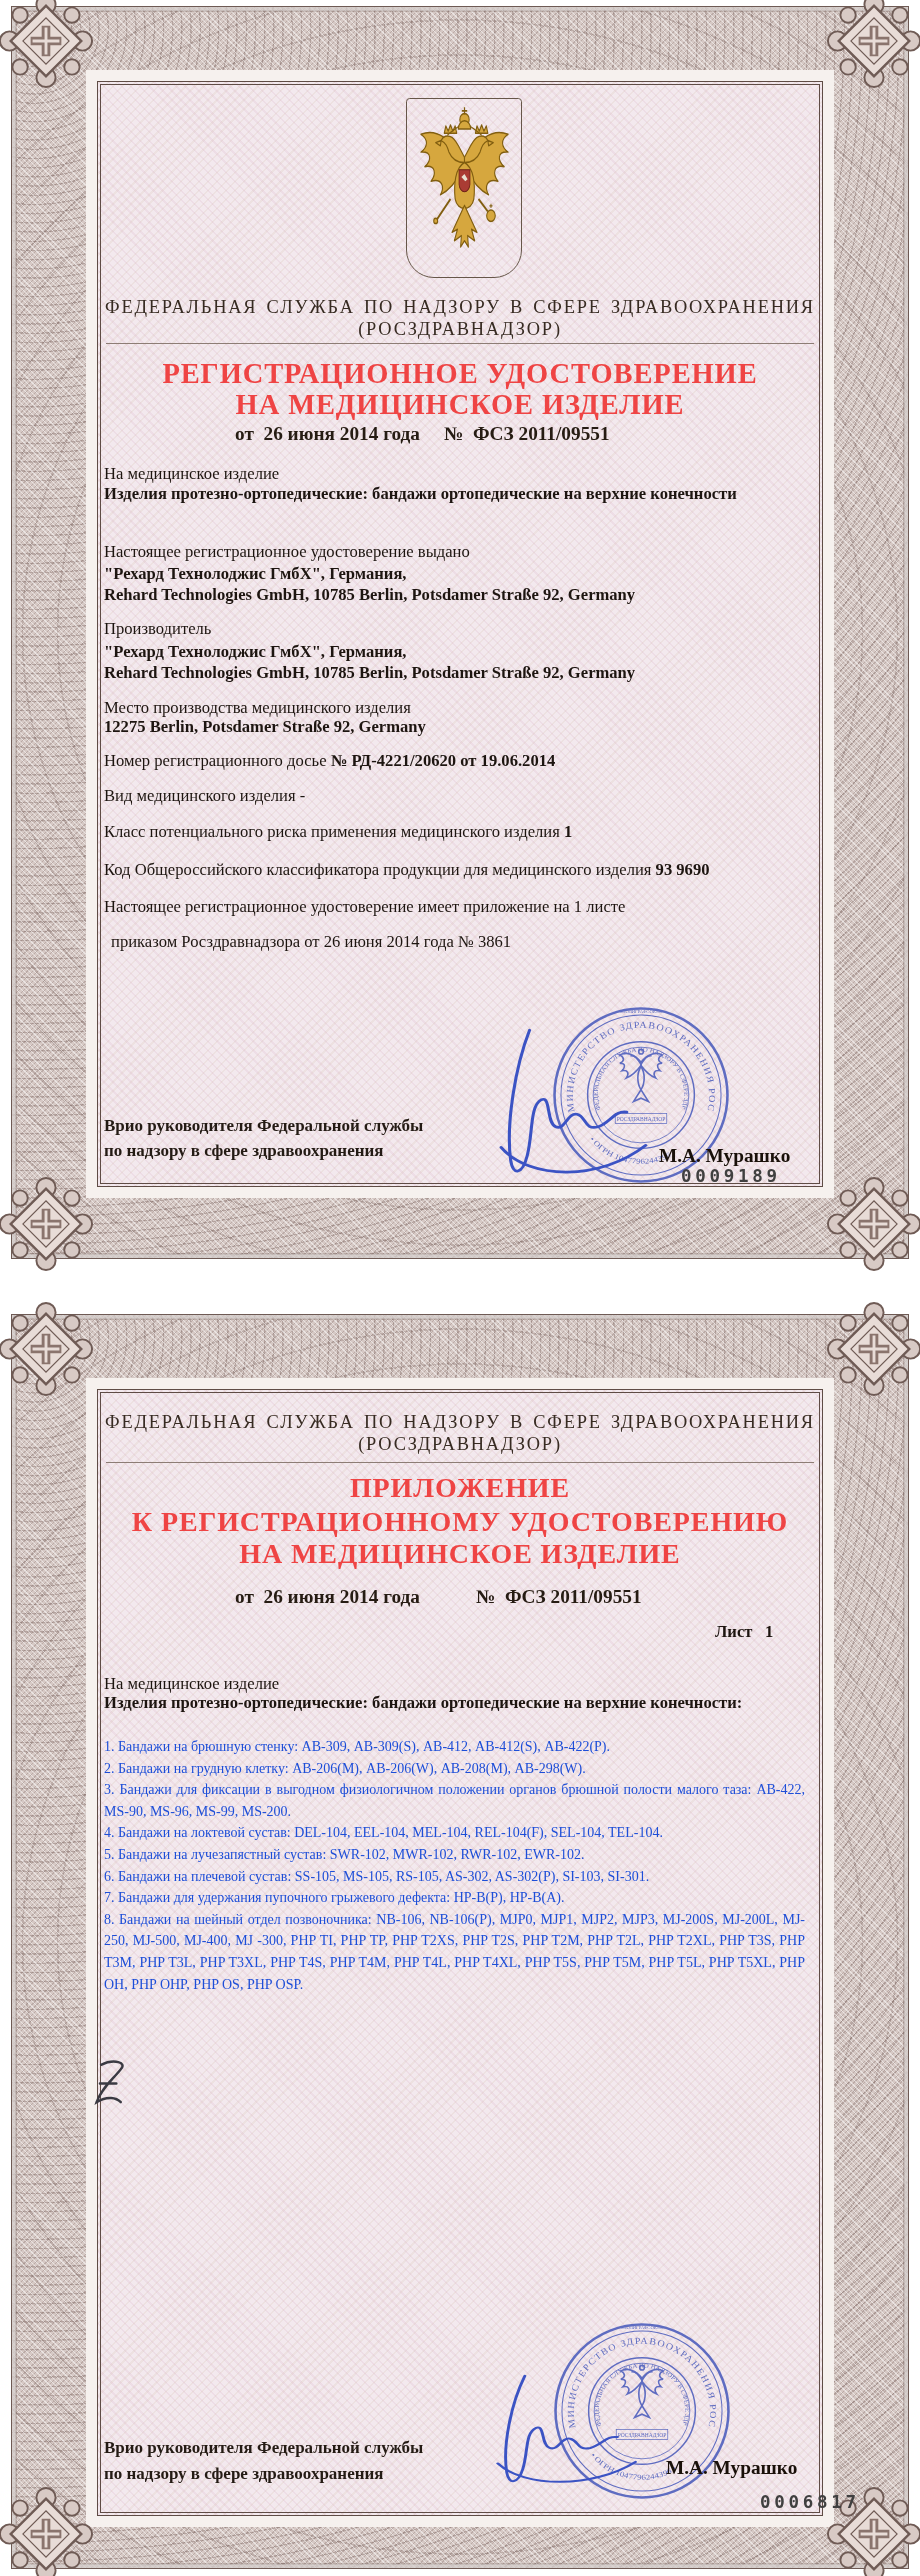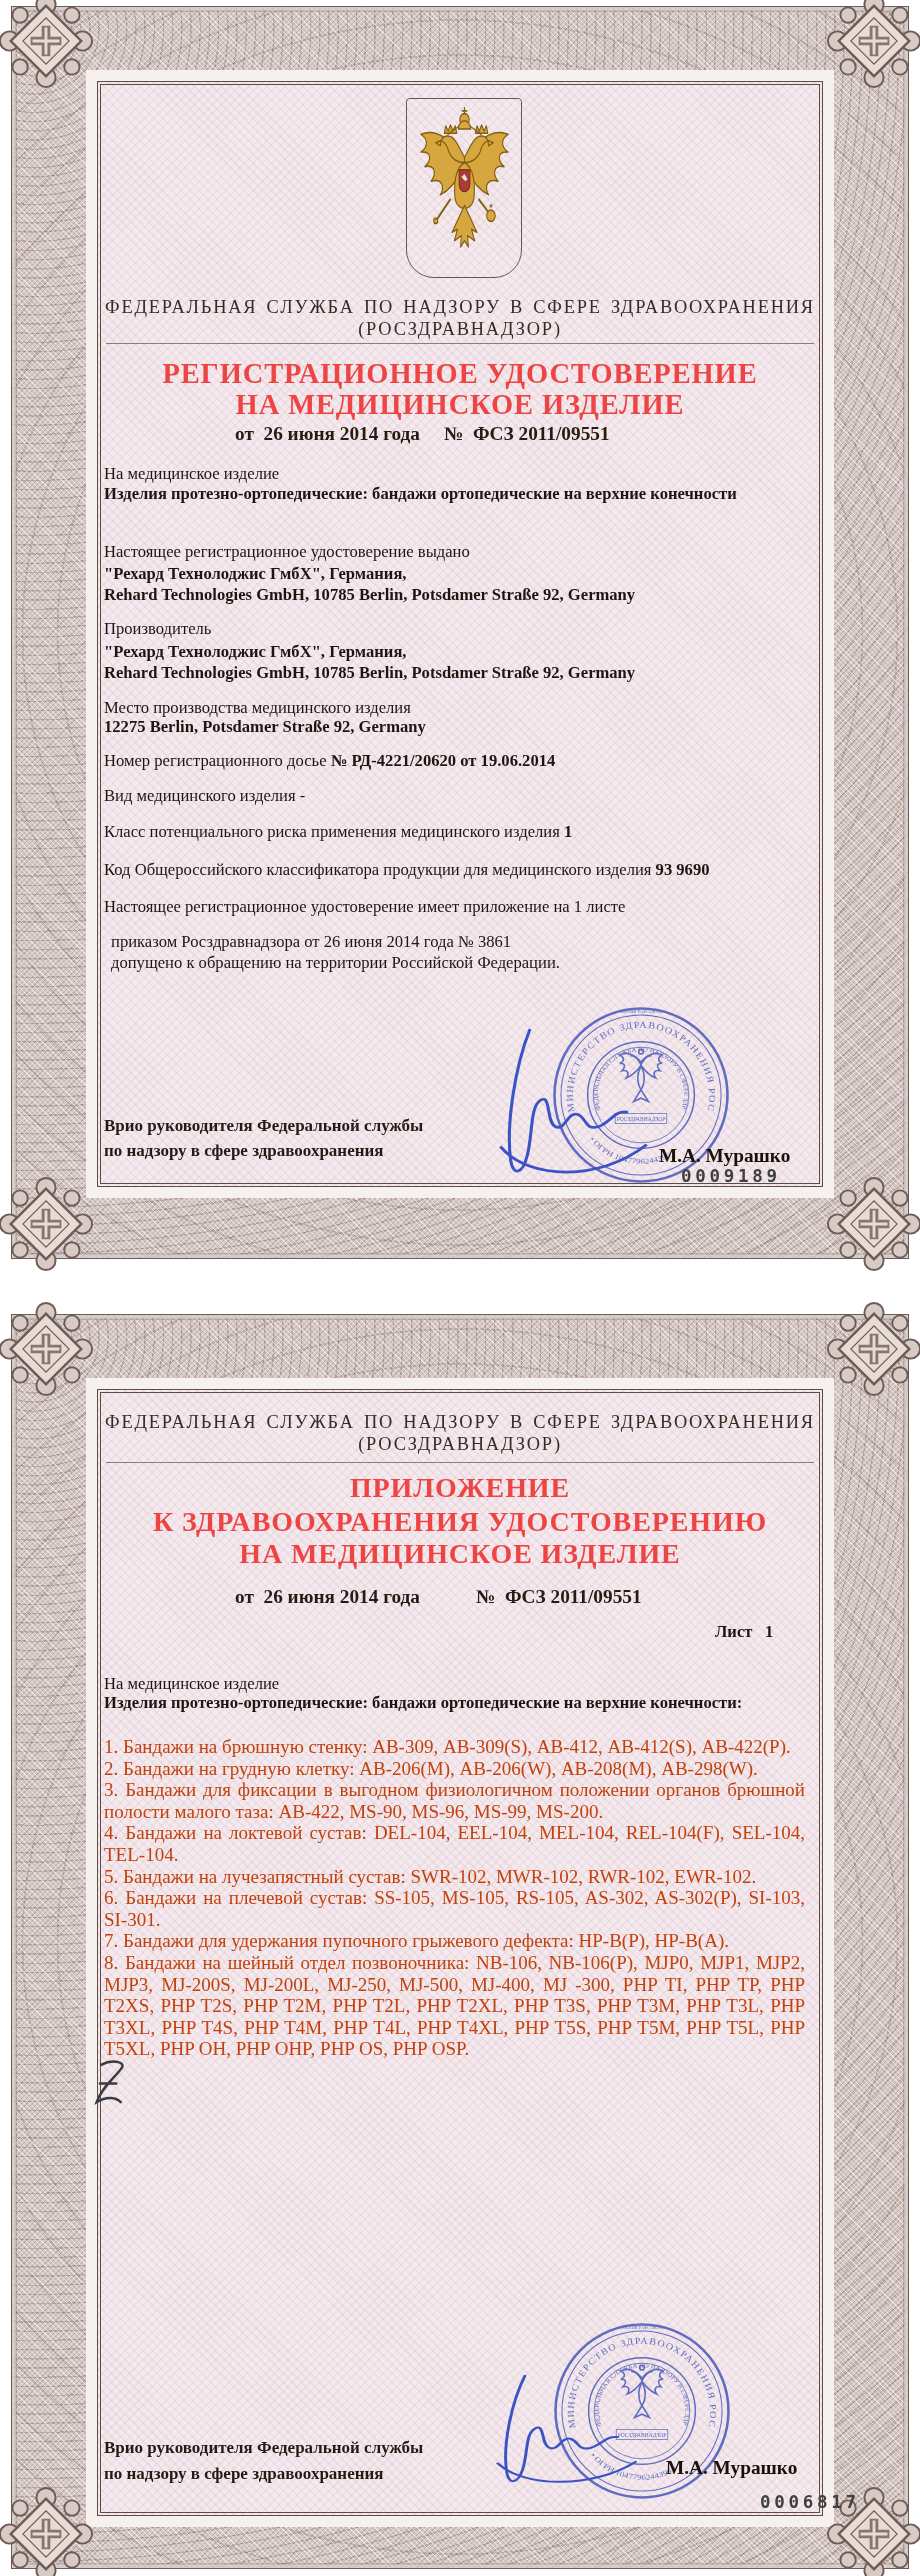--- a/index.html
+++ b/index.html
@@ -183,7 +183,6 @@
 
     <span class="al bodytxt" style="top:890px;left:93px">Настоящее регистрационное удостоверение имеет приложение на 1 листе</span>
     <span class="al bodytxt" style="top:925px;left:100px">приказом Росздравнадзора от 26 июня 2014 года № 3861</span>
-    <span class="al bodytxt" style="top:946px;left:100px">допущено к обращению на территории Российской Федерации.</span>
 
     <span class="al signtitle" style="top:1110px;left:93px">Врио руководителя Федеральной службы</span>
     <span class="al signtitle" style="top:1135px;left:93px">по надзору в сфере здравоохранения</span>

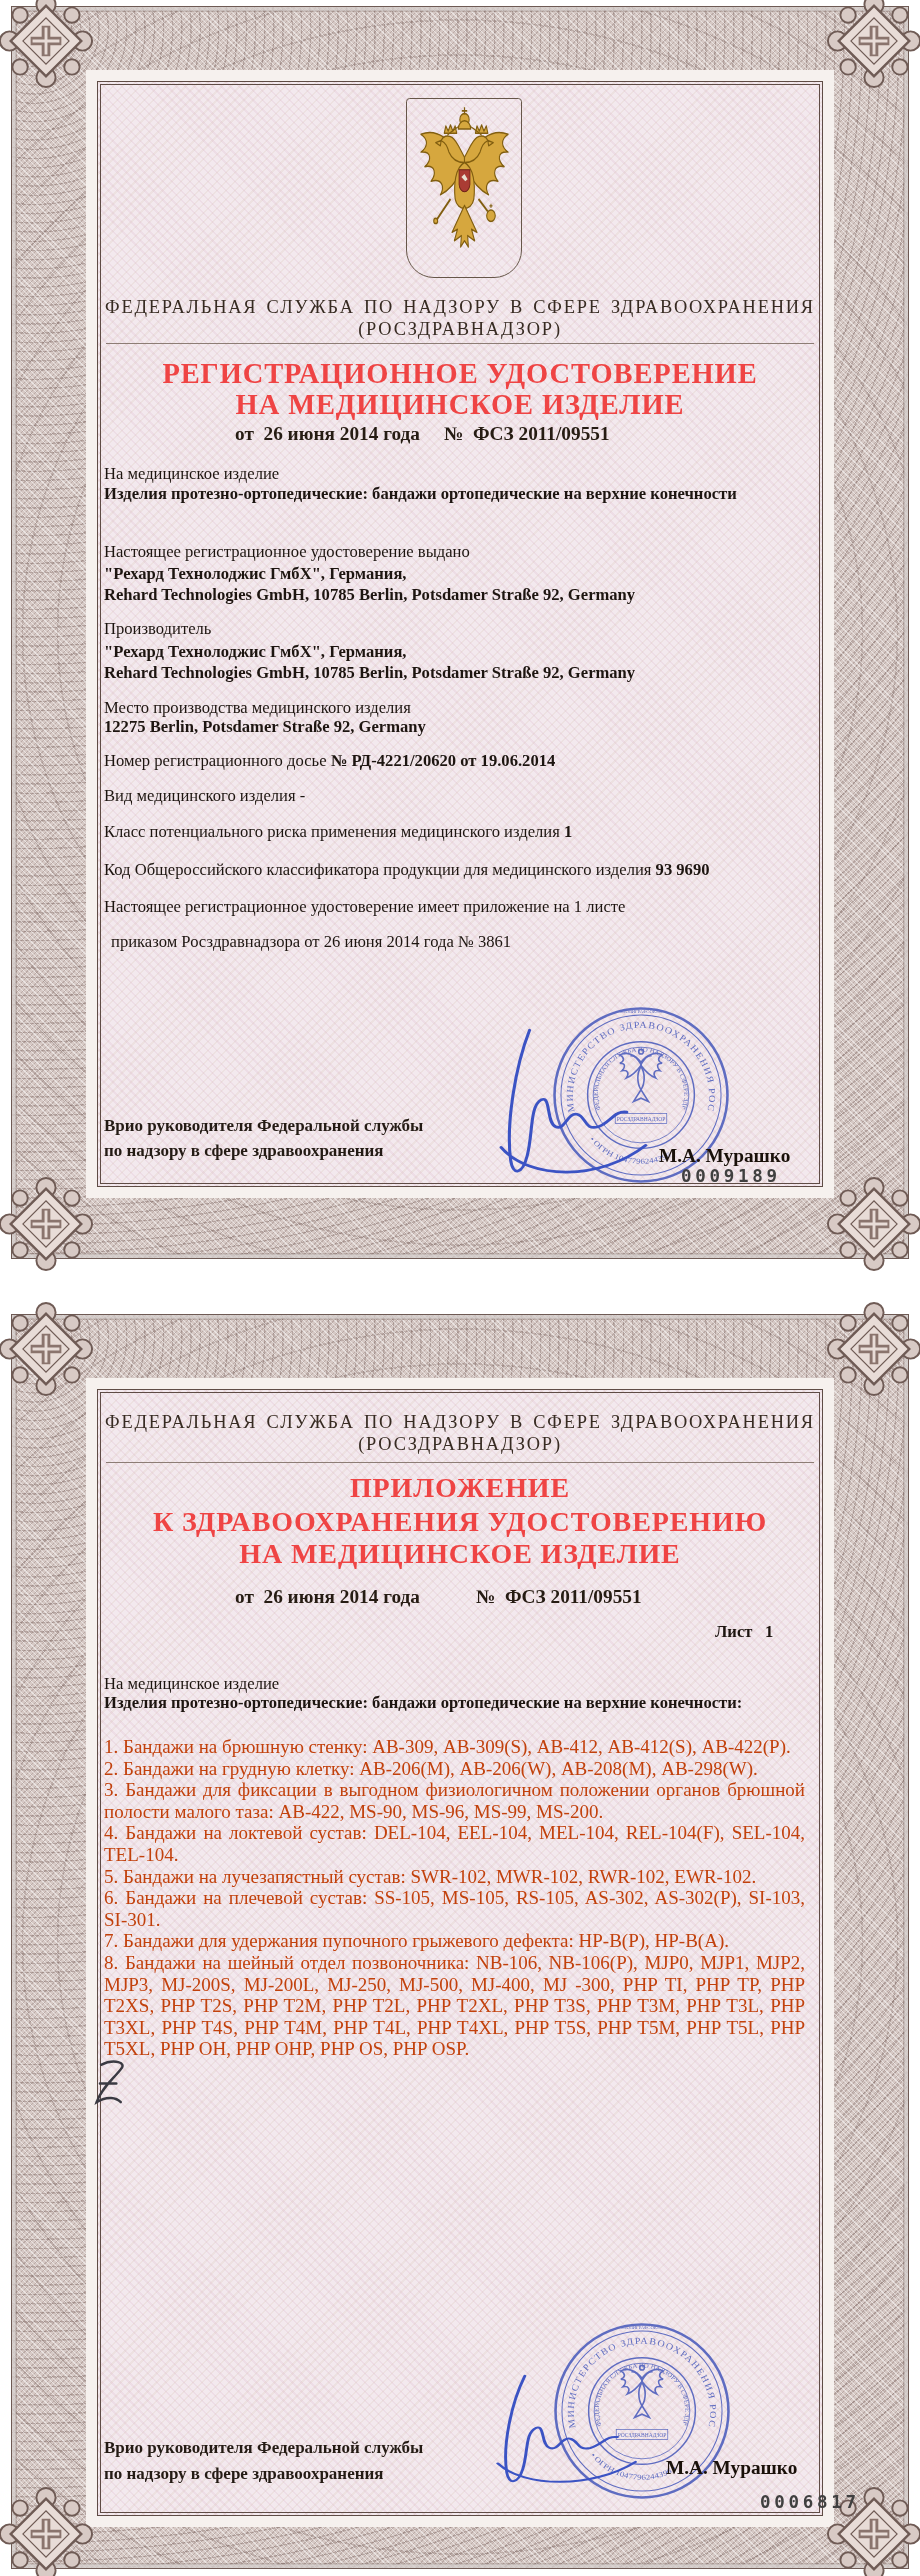--- a/index.html
+++ b/index.html
@@ -236,7 +236,7 @@
     <div class="rule" style="top:148px"></div>
 
     <div class="ctr ttl" style="top:159px;font-size:28px">ПРИЛОЖЕНИЕ</div>
-    <div class="ctr ttl" style="top:193px;font-size:28px">К ЗДРАВООХРАНЕНИЯ УДОСТОВЕРЕНИЮ</div>
+    <div class="ctr ttl" style="top:193px;font-size:28px">К РЕГИСТРАЦИОННОМУ УДОСТОВЕРЕНИЮ</div>
     <div class="ctr ttl" style="top:225px;font-size:28px">НА МЕДИЦИНСКОЕ ИЗДЕЛИЕ</div>
 
     <span class="al datebold" style="top:272px;left:224px">от  26 июня 2014 года</span>

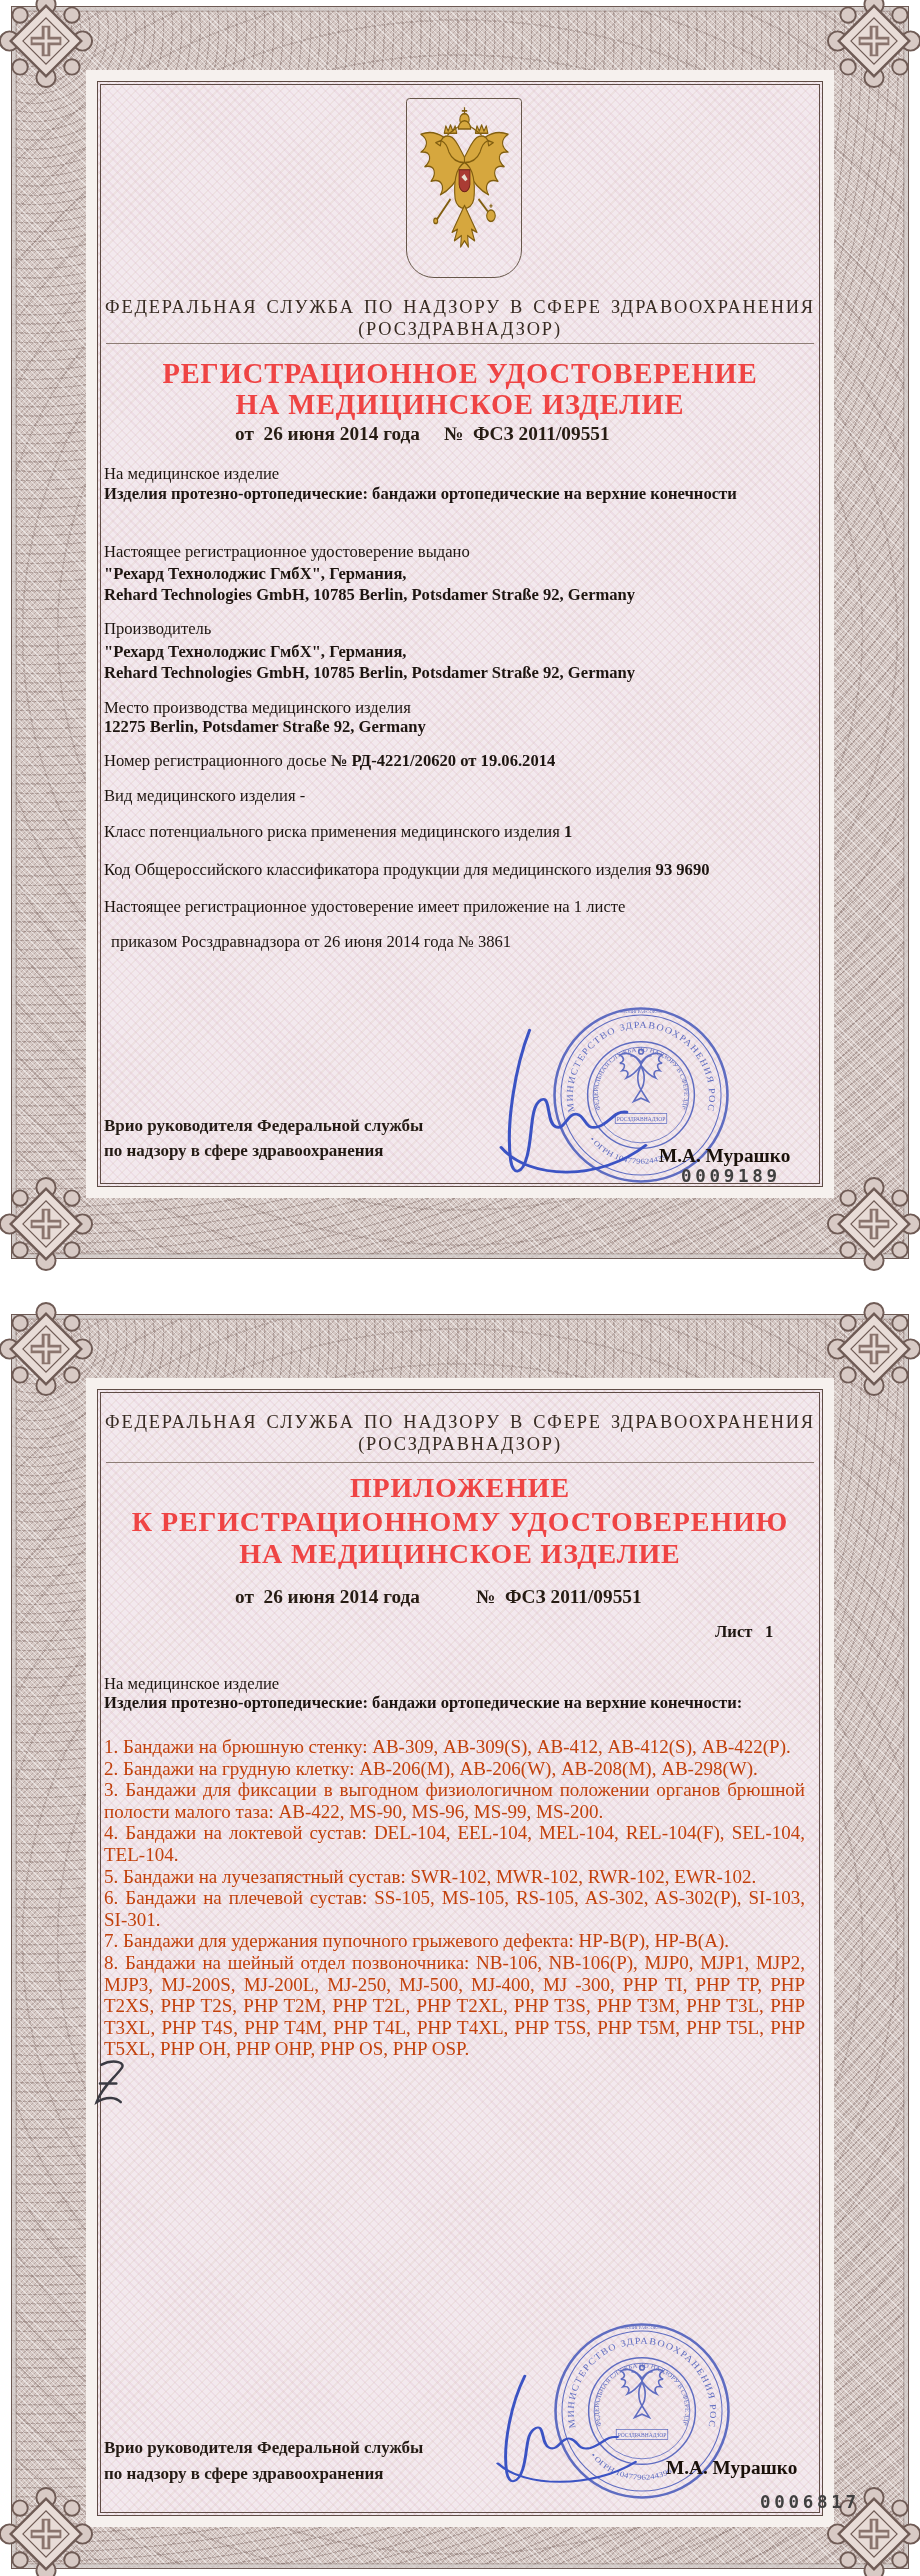--- a/index.html
+++ b/index.html
@@ -58,7 +58,7 @@
   .stamp{position:absolute;width:184px;height:184px;opacity:.84;z-index:5;}
   .sig{position:absolute;z-index:6;color:#3b53c4;}
   .penmark{position:absolute;z-index:5;color:#3a3a42;}
-  .items{position:absolute;font-size:19px;line-height:21.6px;text-align:justify;color:#c2410c;}
+  .items{position:absolute;font-size:14px;line-height:21.6px;text-align:justify;color:#1d4ed8;}
   .items > div{margin:0;}
   .justify2{white-space:normal;text-align:left;}
 </style>

